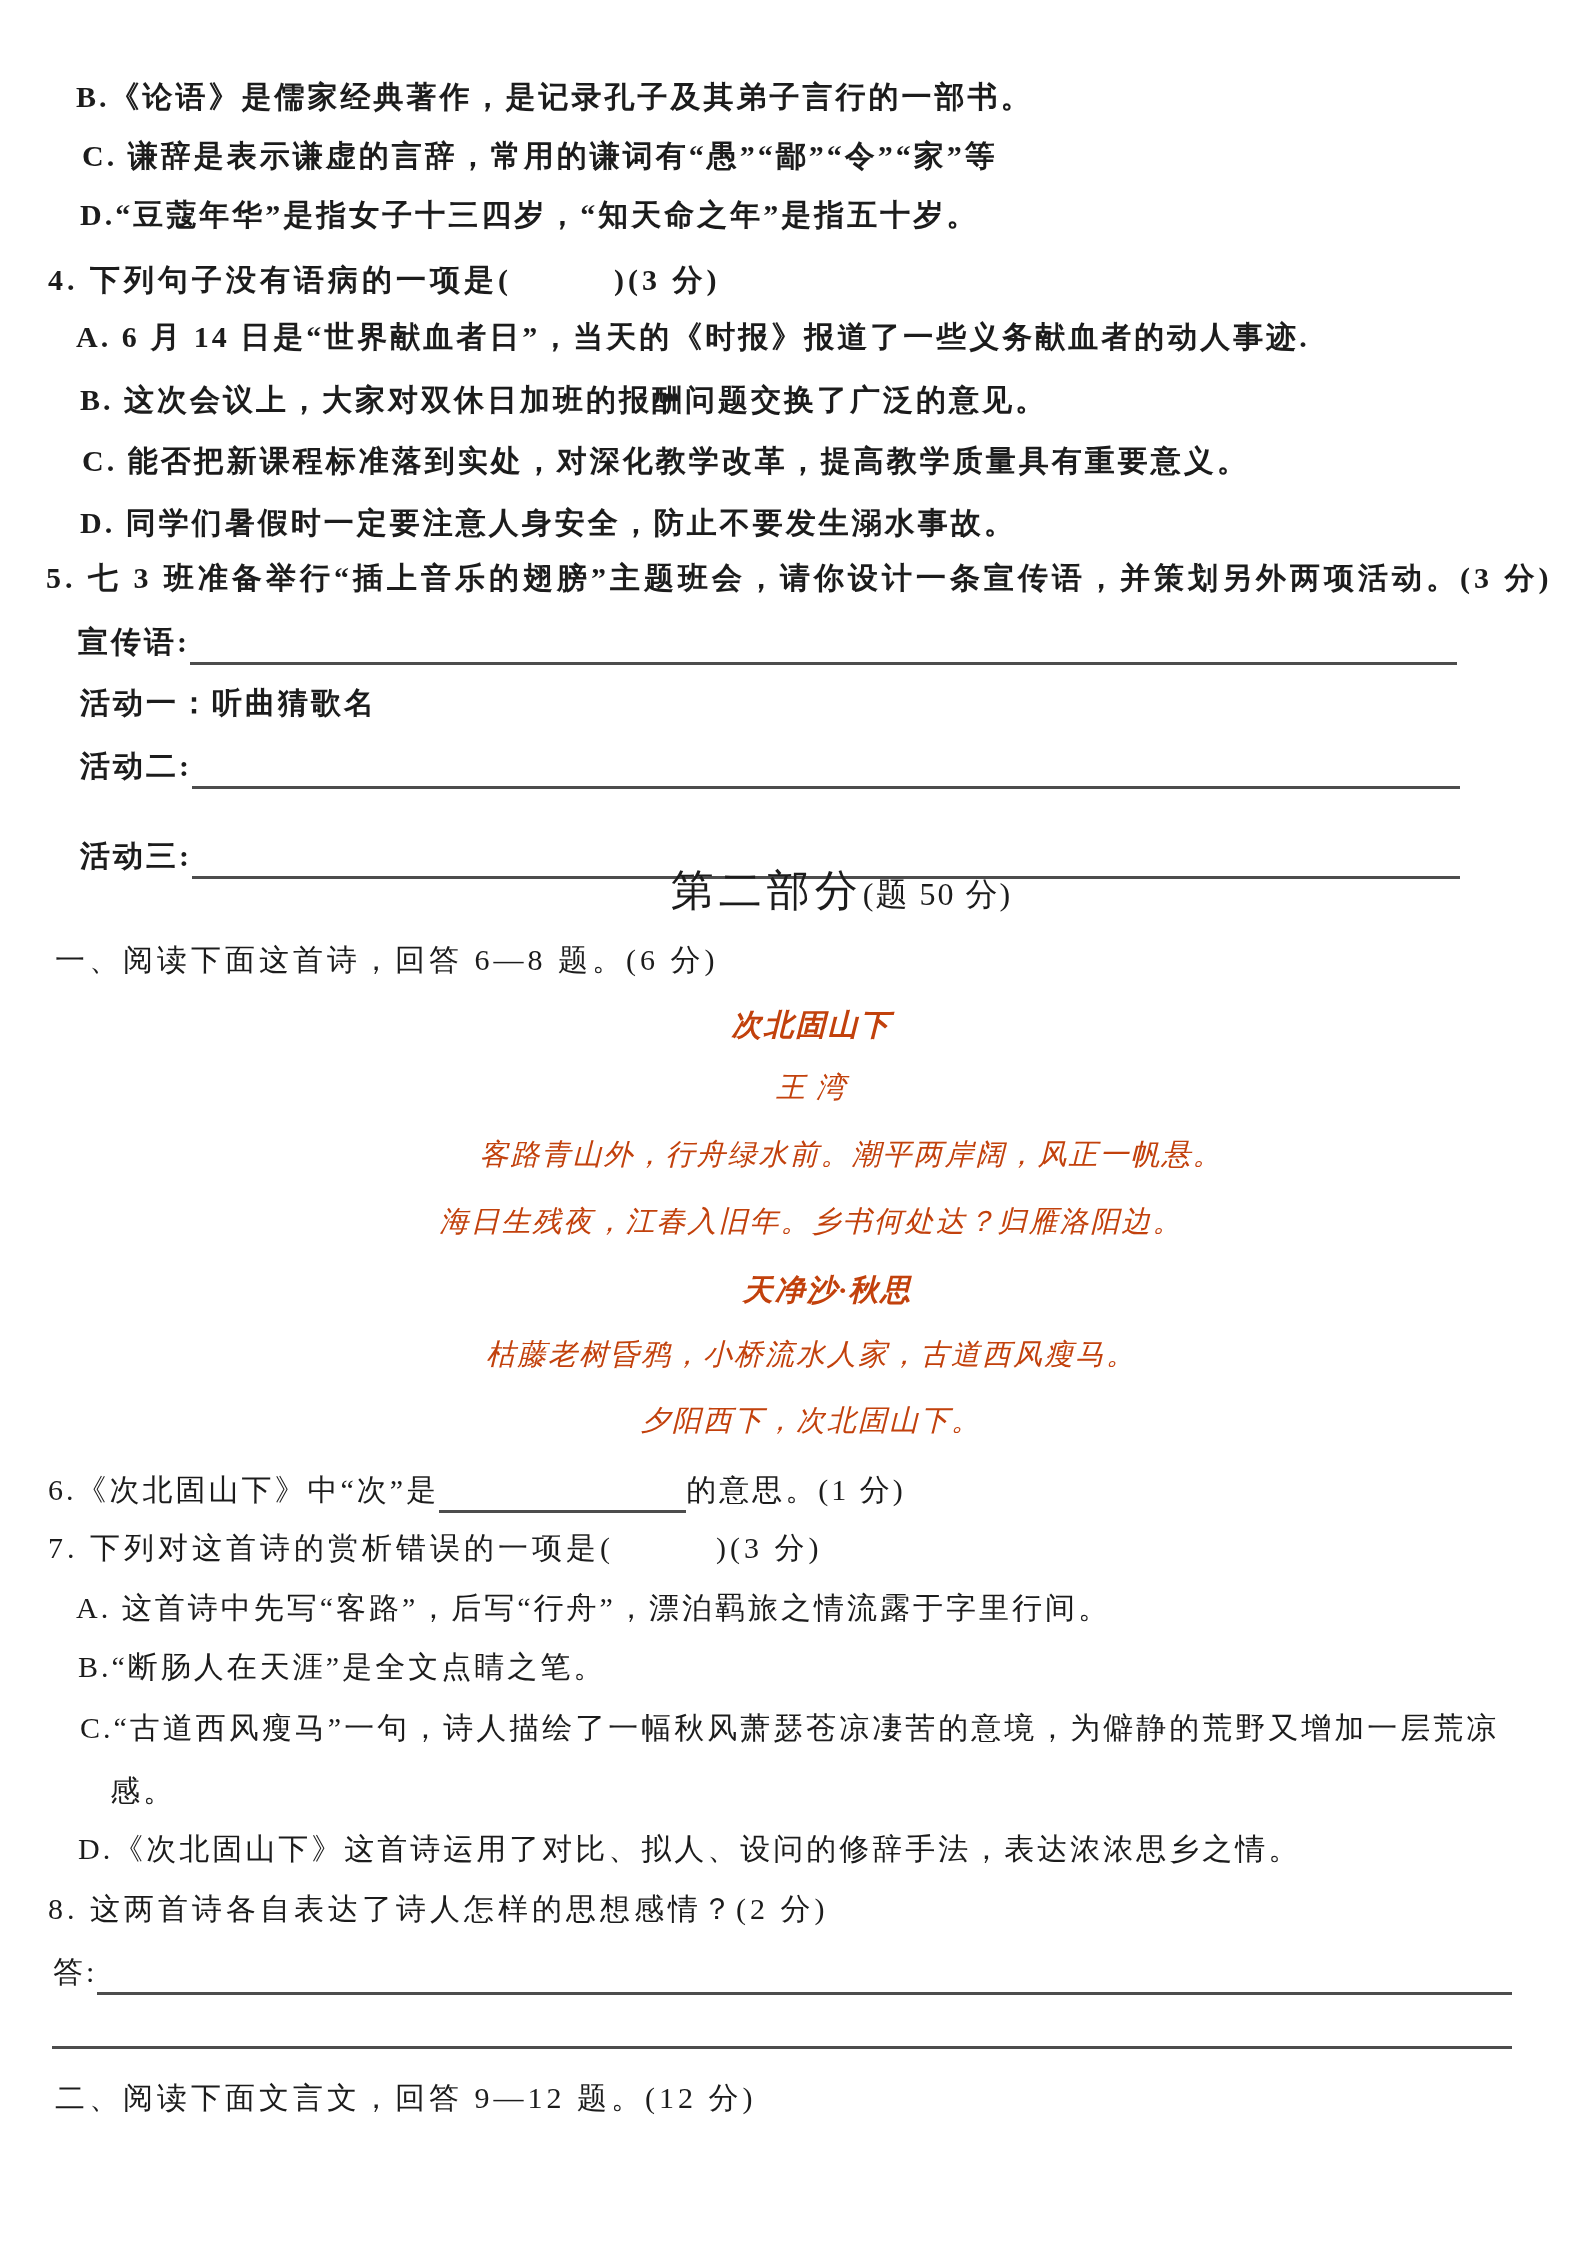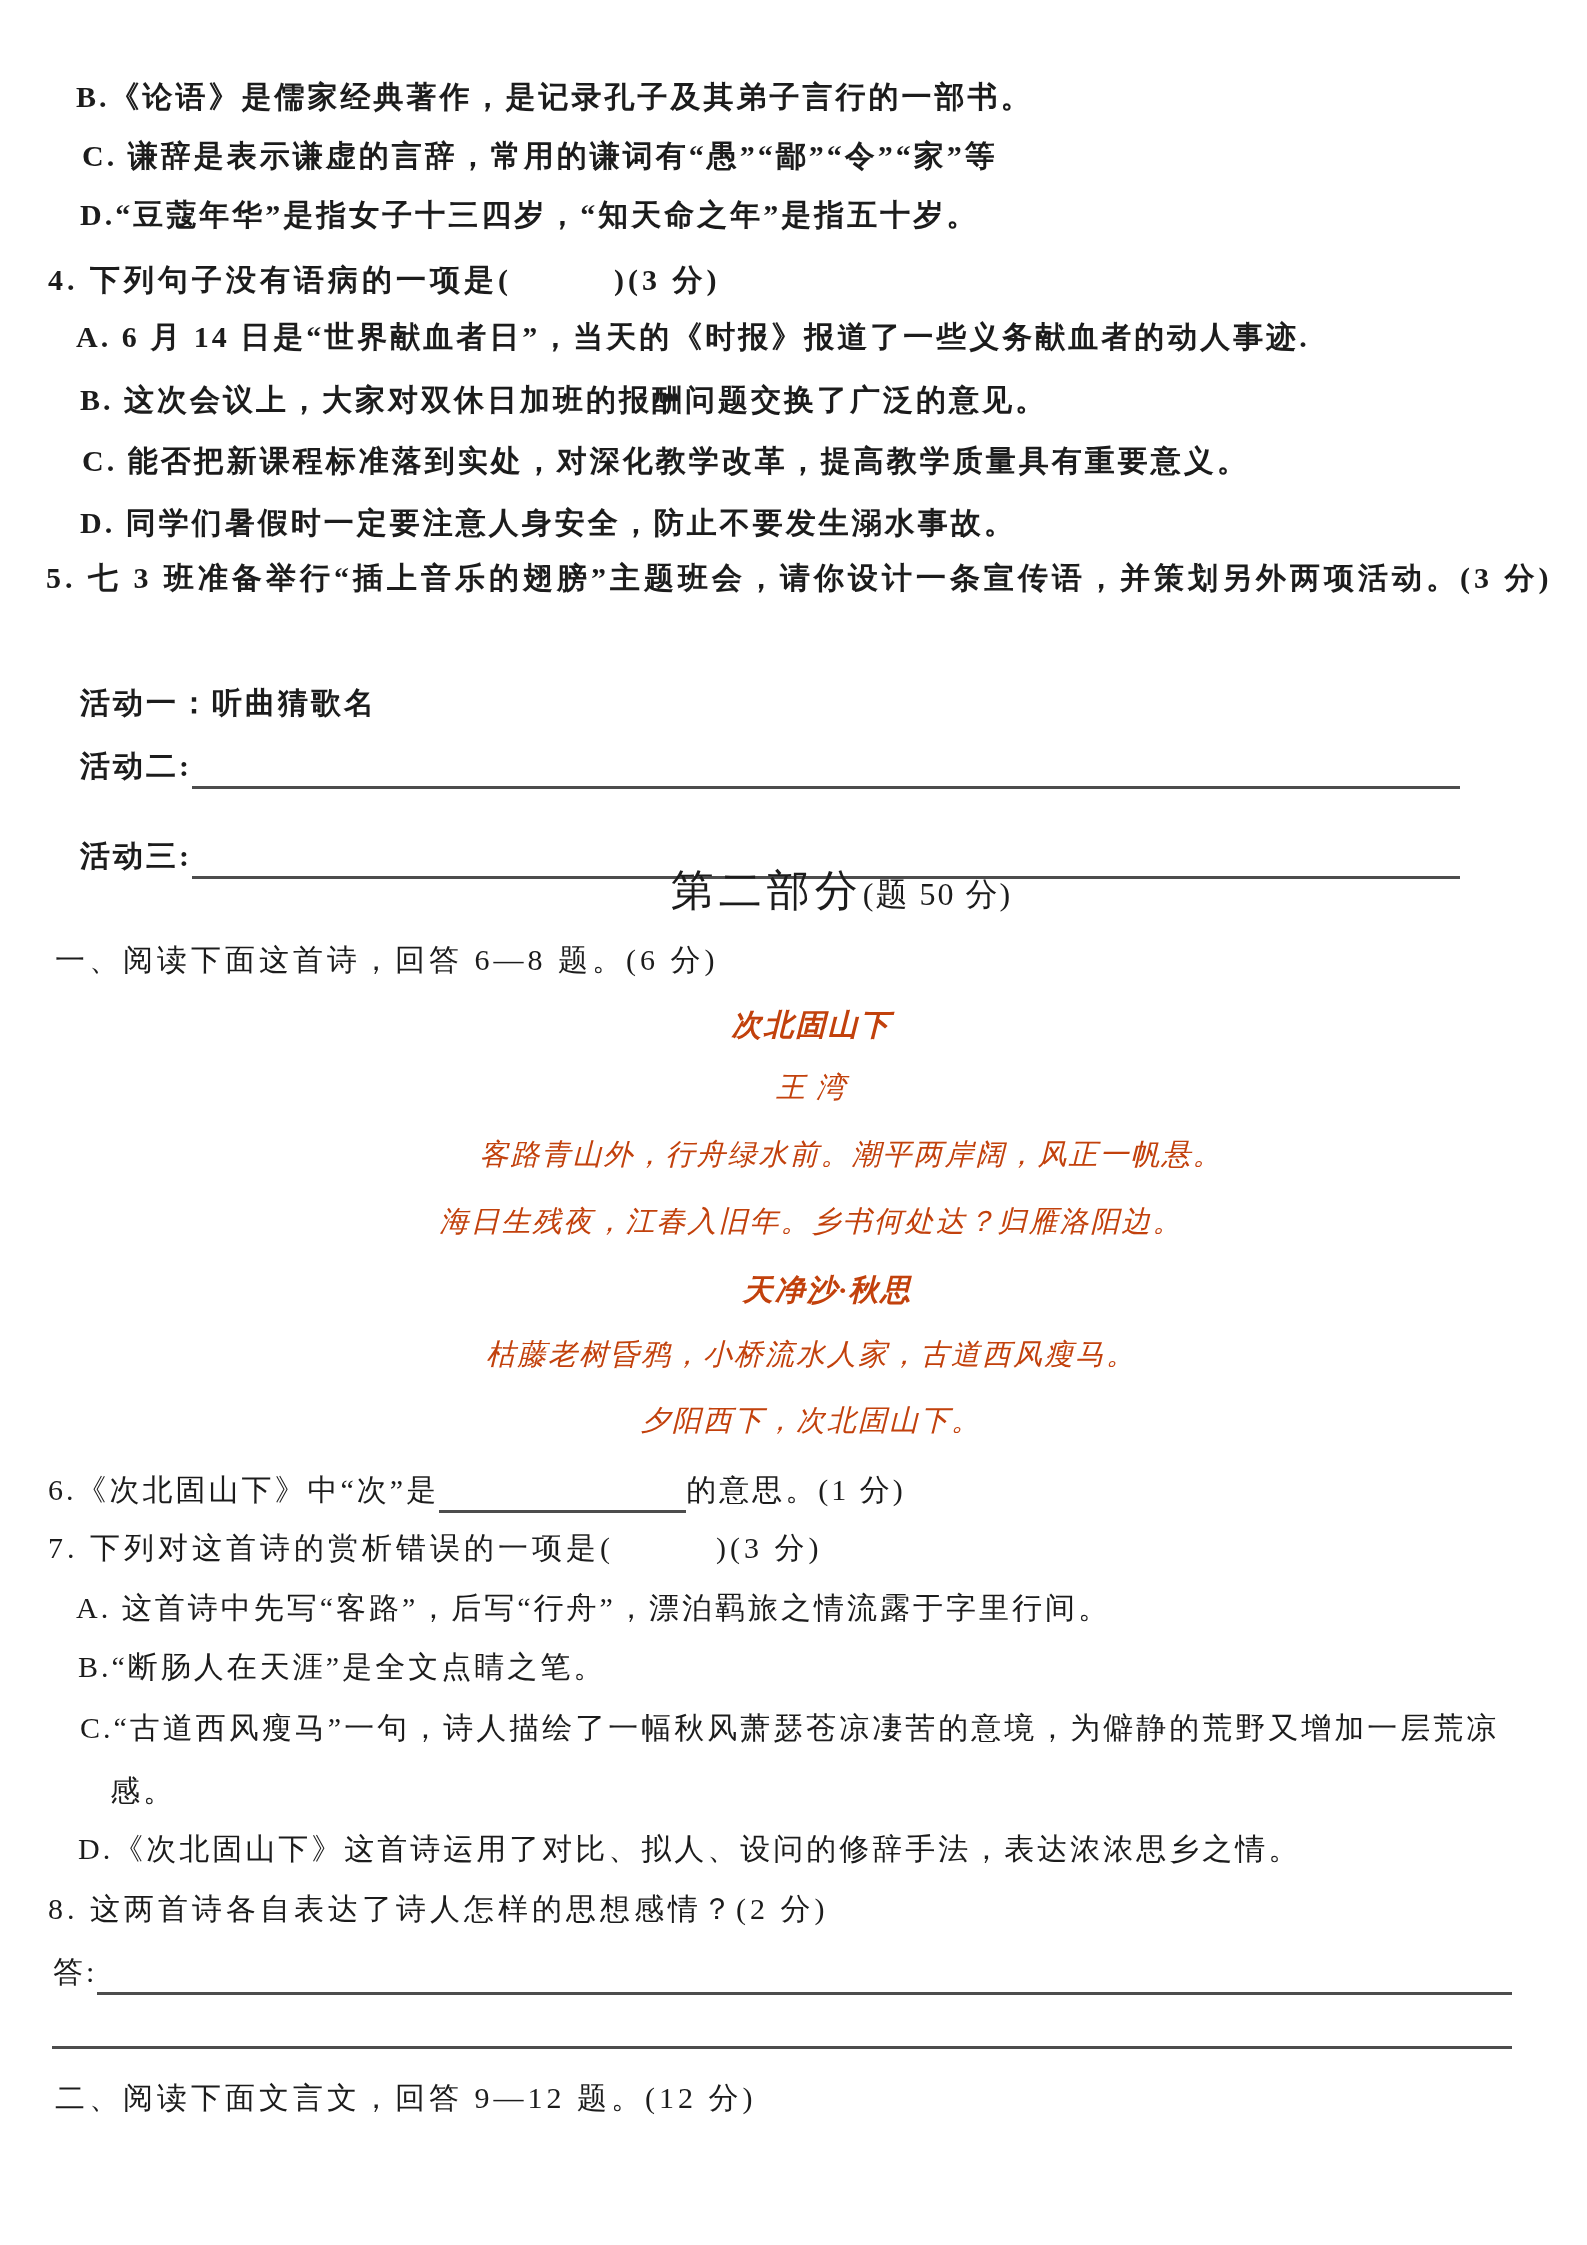--- a/index.html
+++ b/index.html
@@ -86,6 +86,10 @@
 
   <div class="ln heavy stem" style="left:46px; top:559px;">5. 七 3 班准备举行“插上音乐的翅膀”主题班会，请你设计一条宣传语，并策划另外两项活动。(3 分)</div>
 
+  <div class="row heavy" style="left:78px; top:618px; width:1379px; height:42px;">
+    <span class="lbl">宣传语:</span>
+    <span class="blank"></span>
+  </div>
 
   <div class="row heavy" style="left:80px; top:681px; height:40px;">
     <span class="lbl">活动一：</span>

